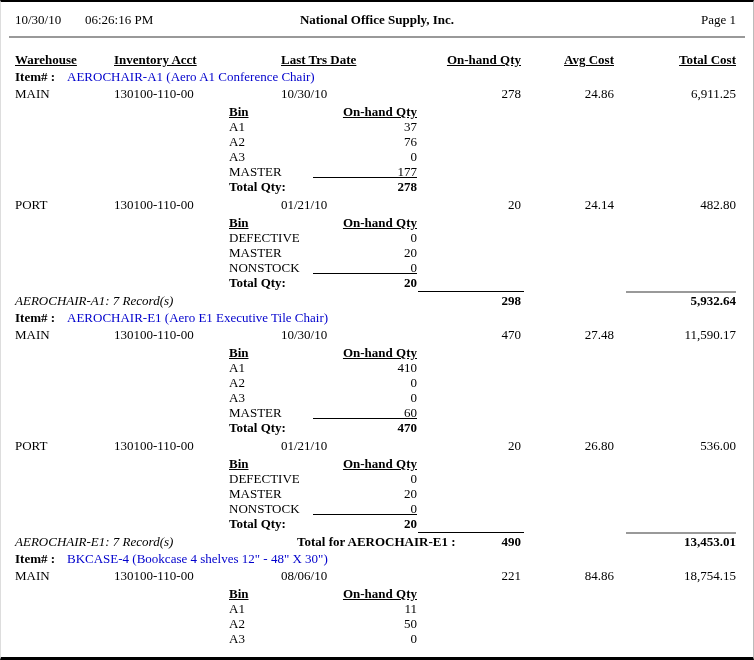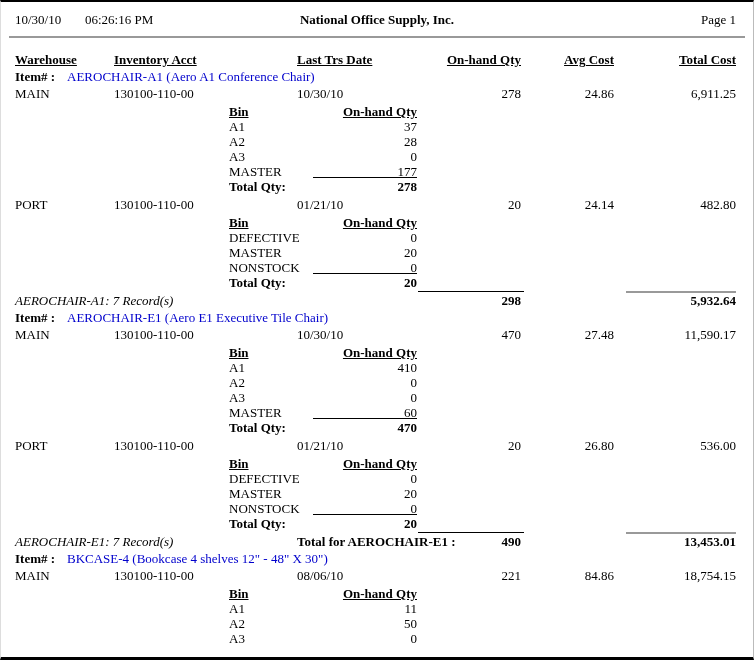--- a/index.html
+++ b/index.html
@@ -34,7 +34,7 @@
   
   .c-wh    { position:absolute; left:14px; }
   .c-acct  { position:absolute; left:113px; }
-  .c-date  { position:absolute; left:296px; }
+  .c-date  { position:absolute; left:280px; }
   .c-qty   { position:absolute; right:232px; }
   .c-avg   { position:absolute; right:139px; }
   .c-total { position:absolute; right:17px;text-align:right; }

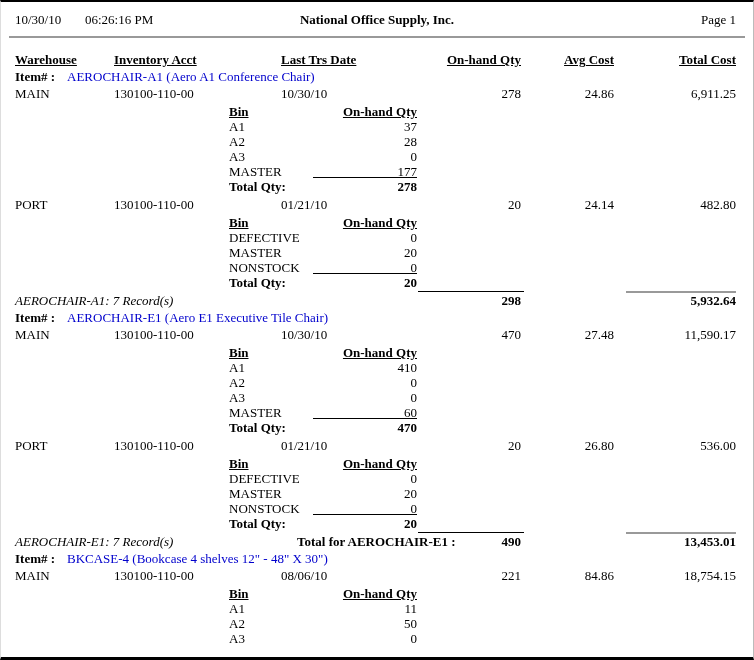--- a/index.html
+++ b/index.html
@@ -96,7 +96,7 @@
   </div>
   <div class="row">
     <span class="b-name">A2</span>
-    <span class="b-qty">28</span>
+    <span class="b-qty">76</span>
   </div>
   <div class="row">
     <span class="b-name">A3</span>

